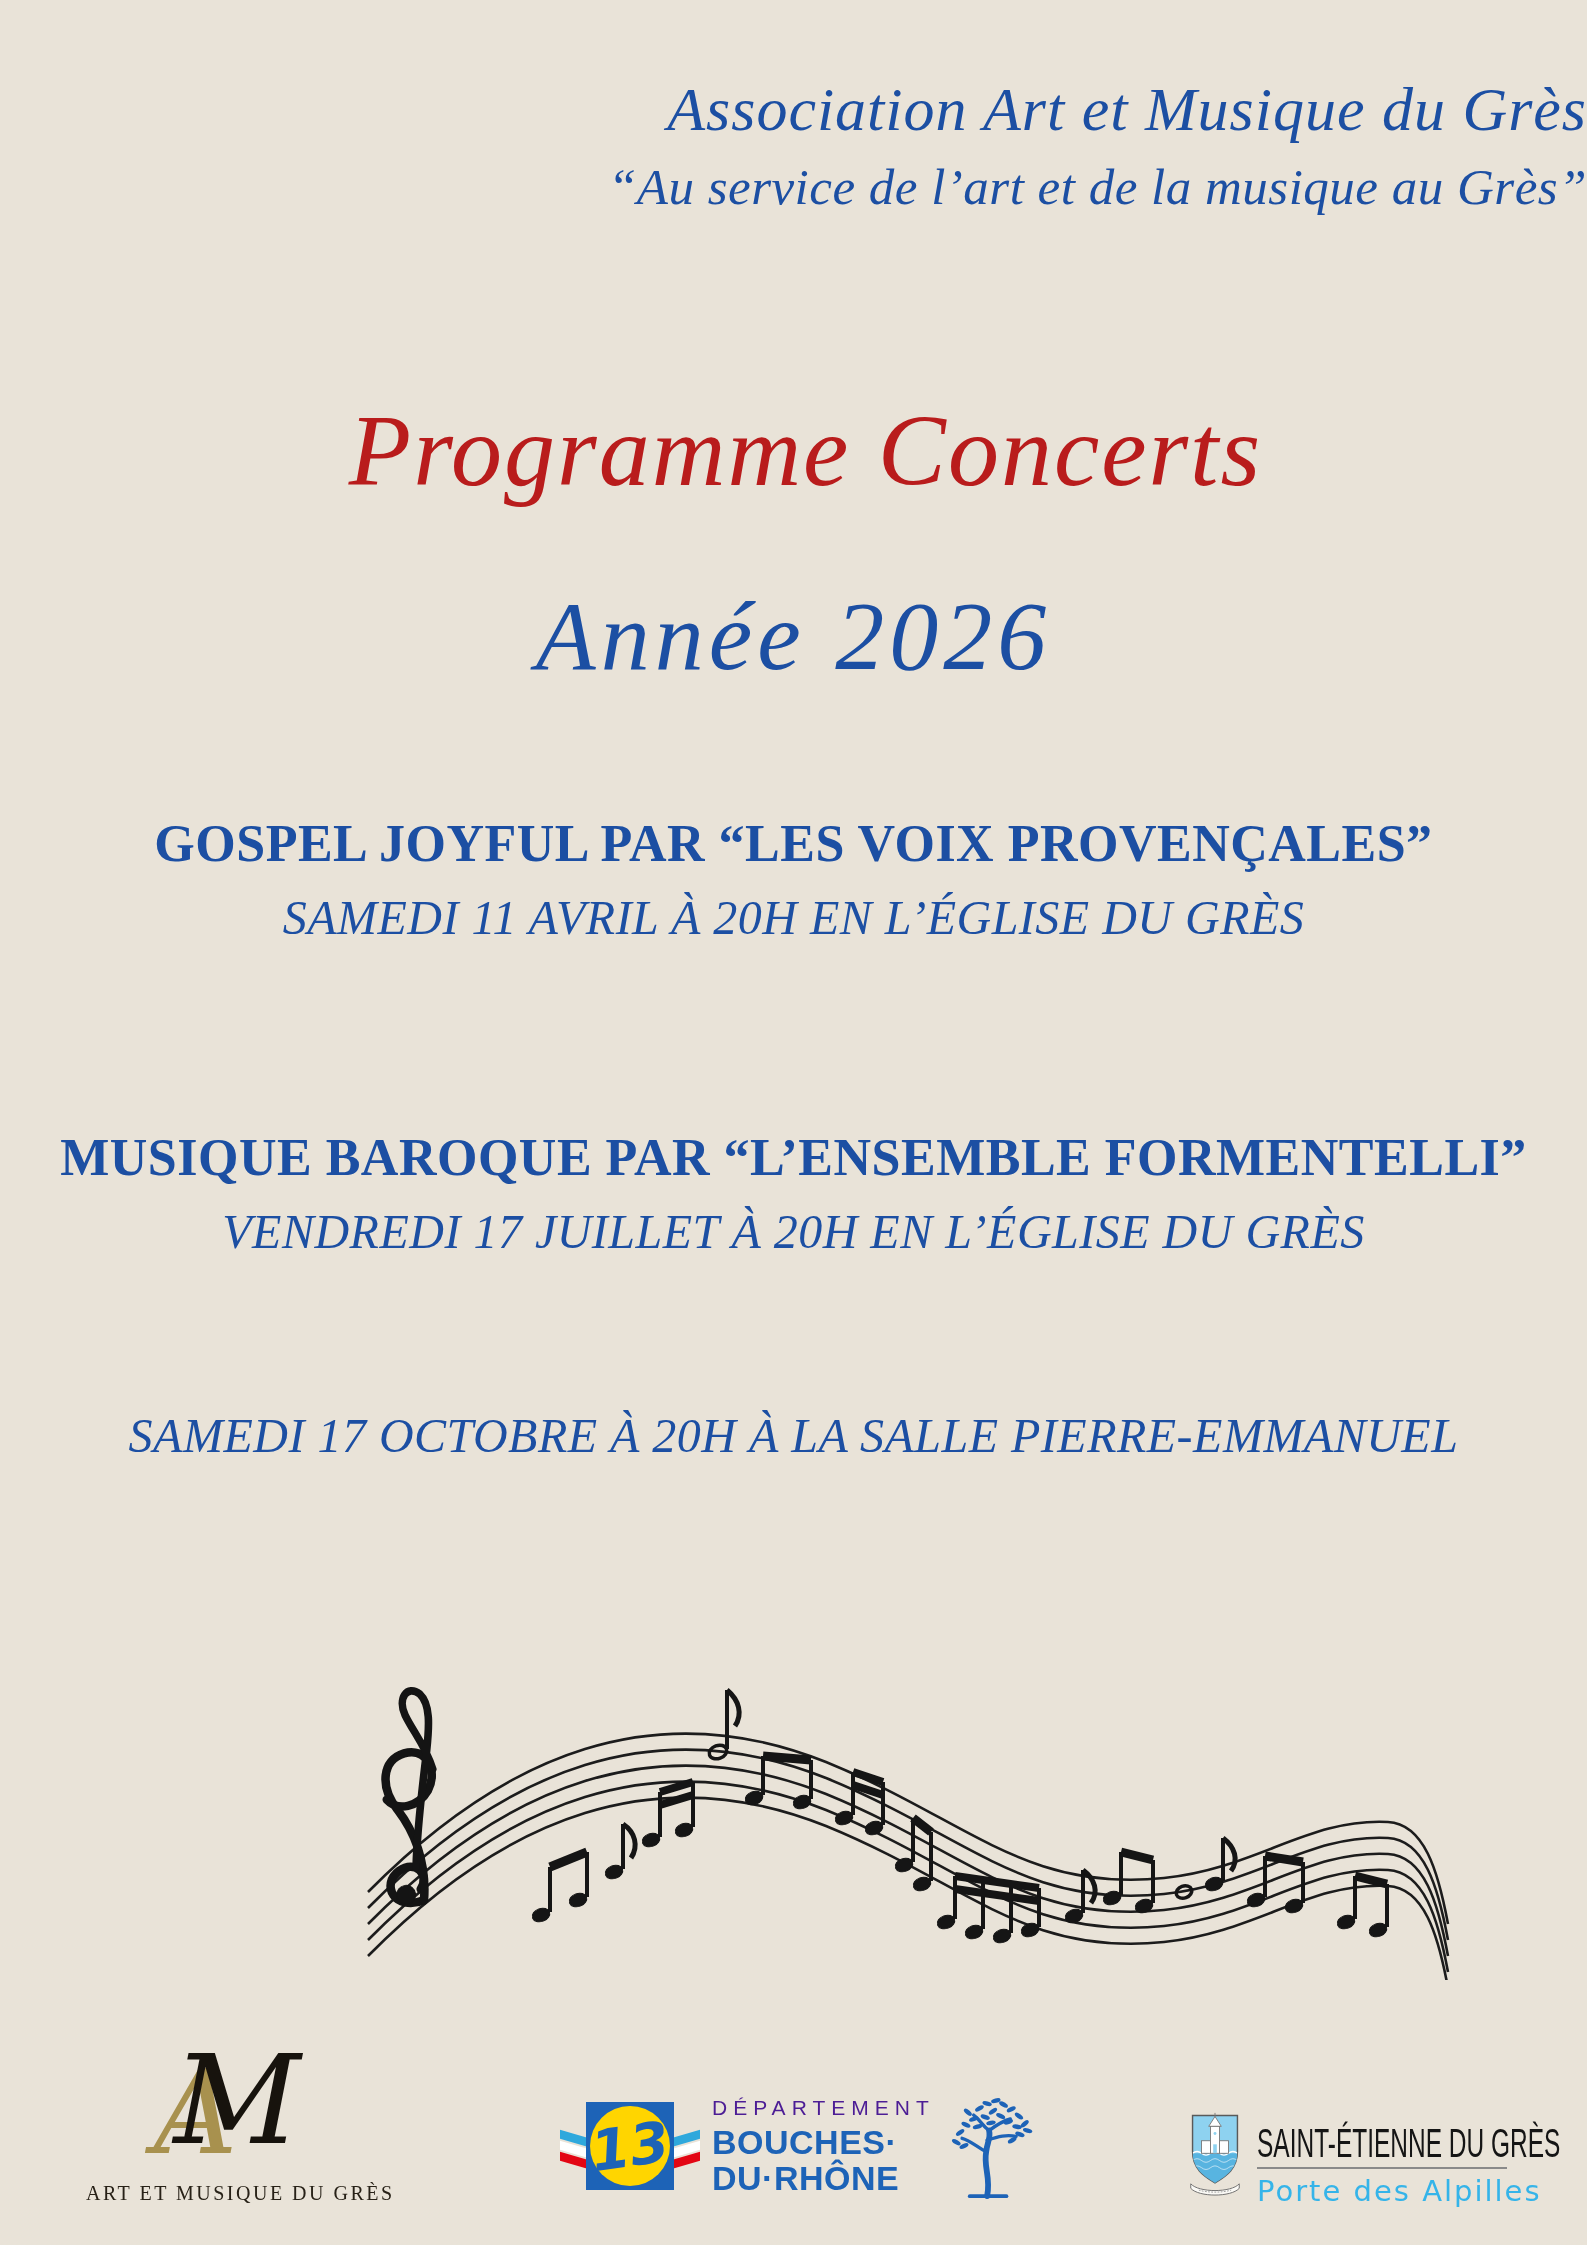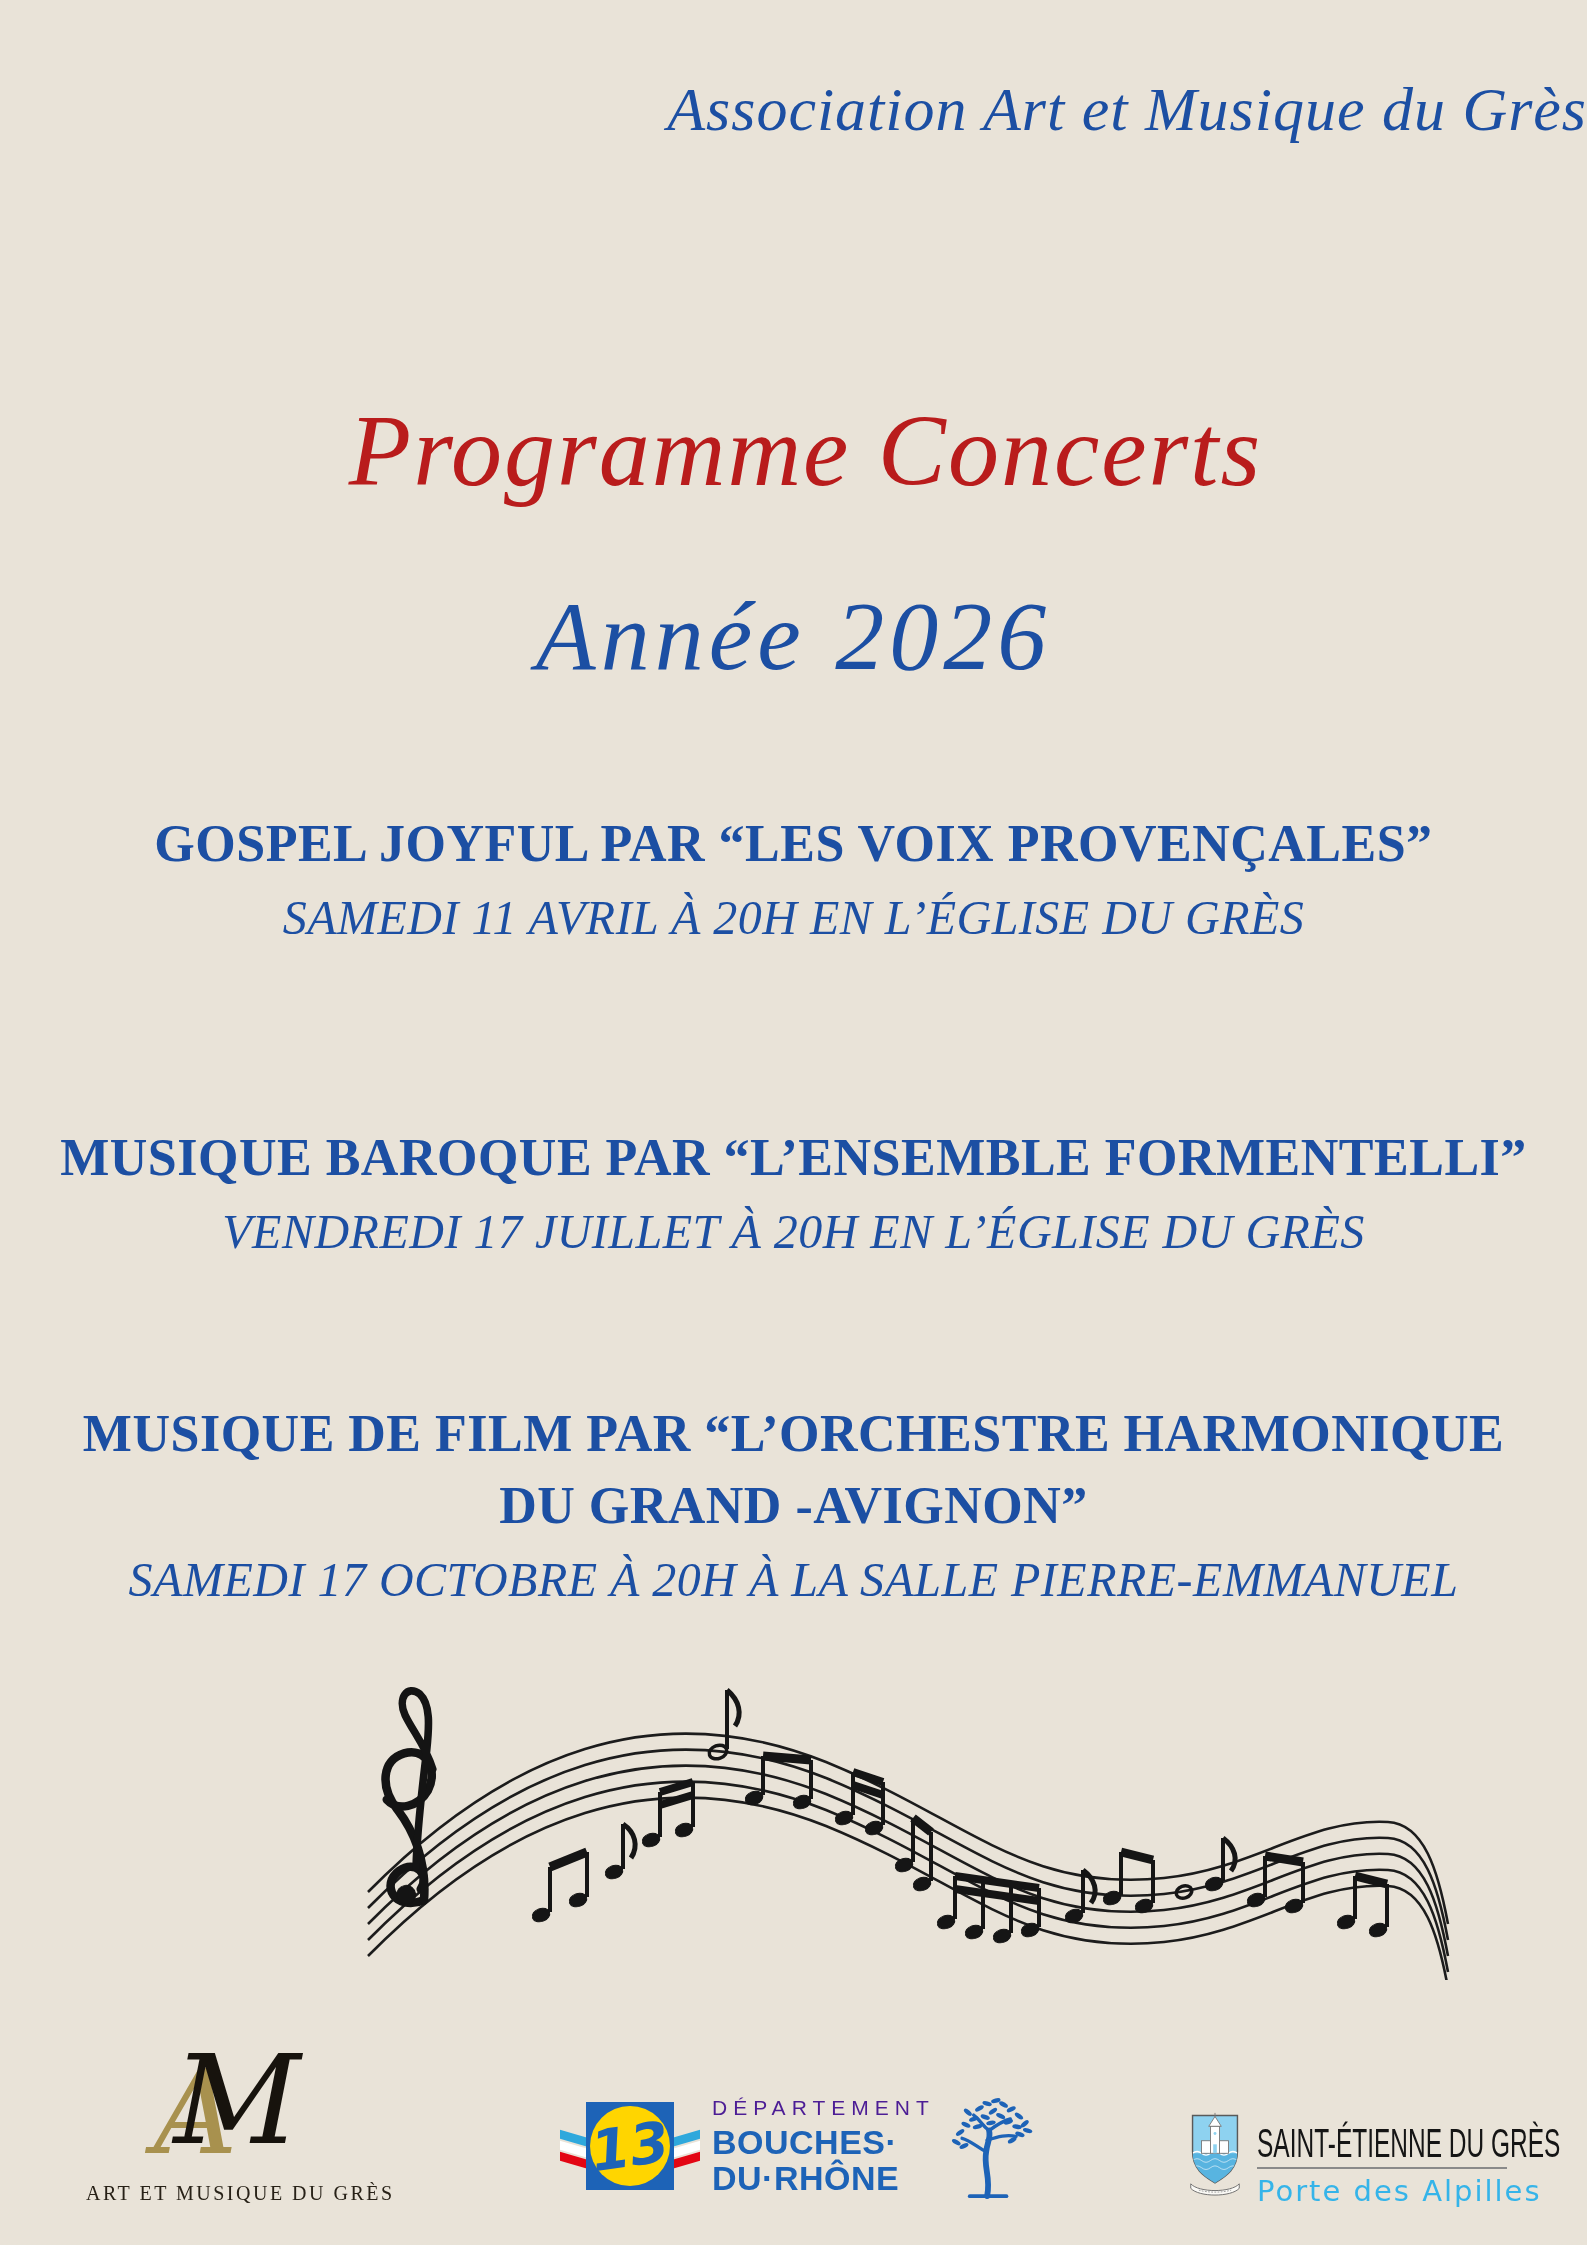--- a/index.html
+++ b/index.html
@@ -104,6 +104,7 @@
 
   <div class="header">
     <h1 class="assoc-title">Association Art et Musique du Grès</h1>
+    <p class="assoc-tagline">“Au service de l’art et de la musique au Grès”</p>
   </div>
 
   <div class="program-title">Programme Concerts</div>

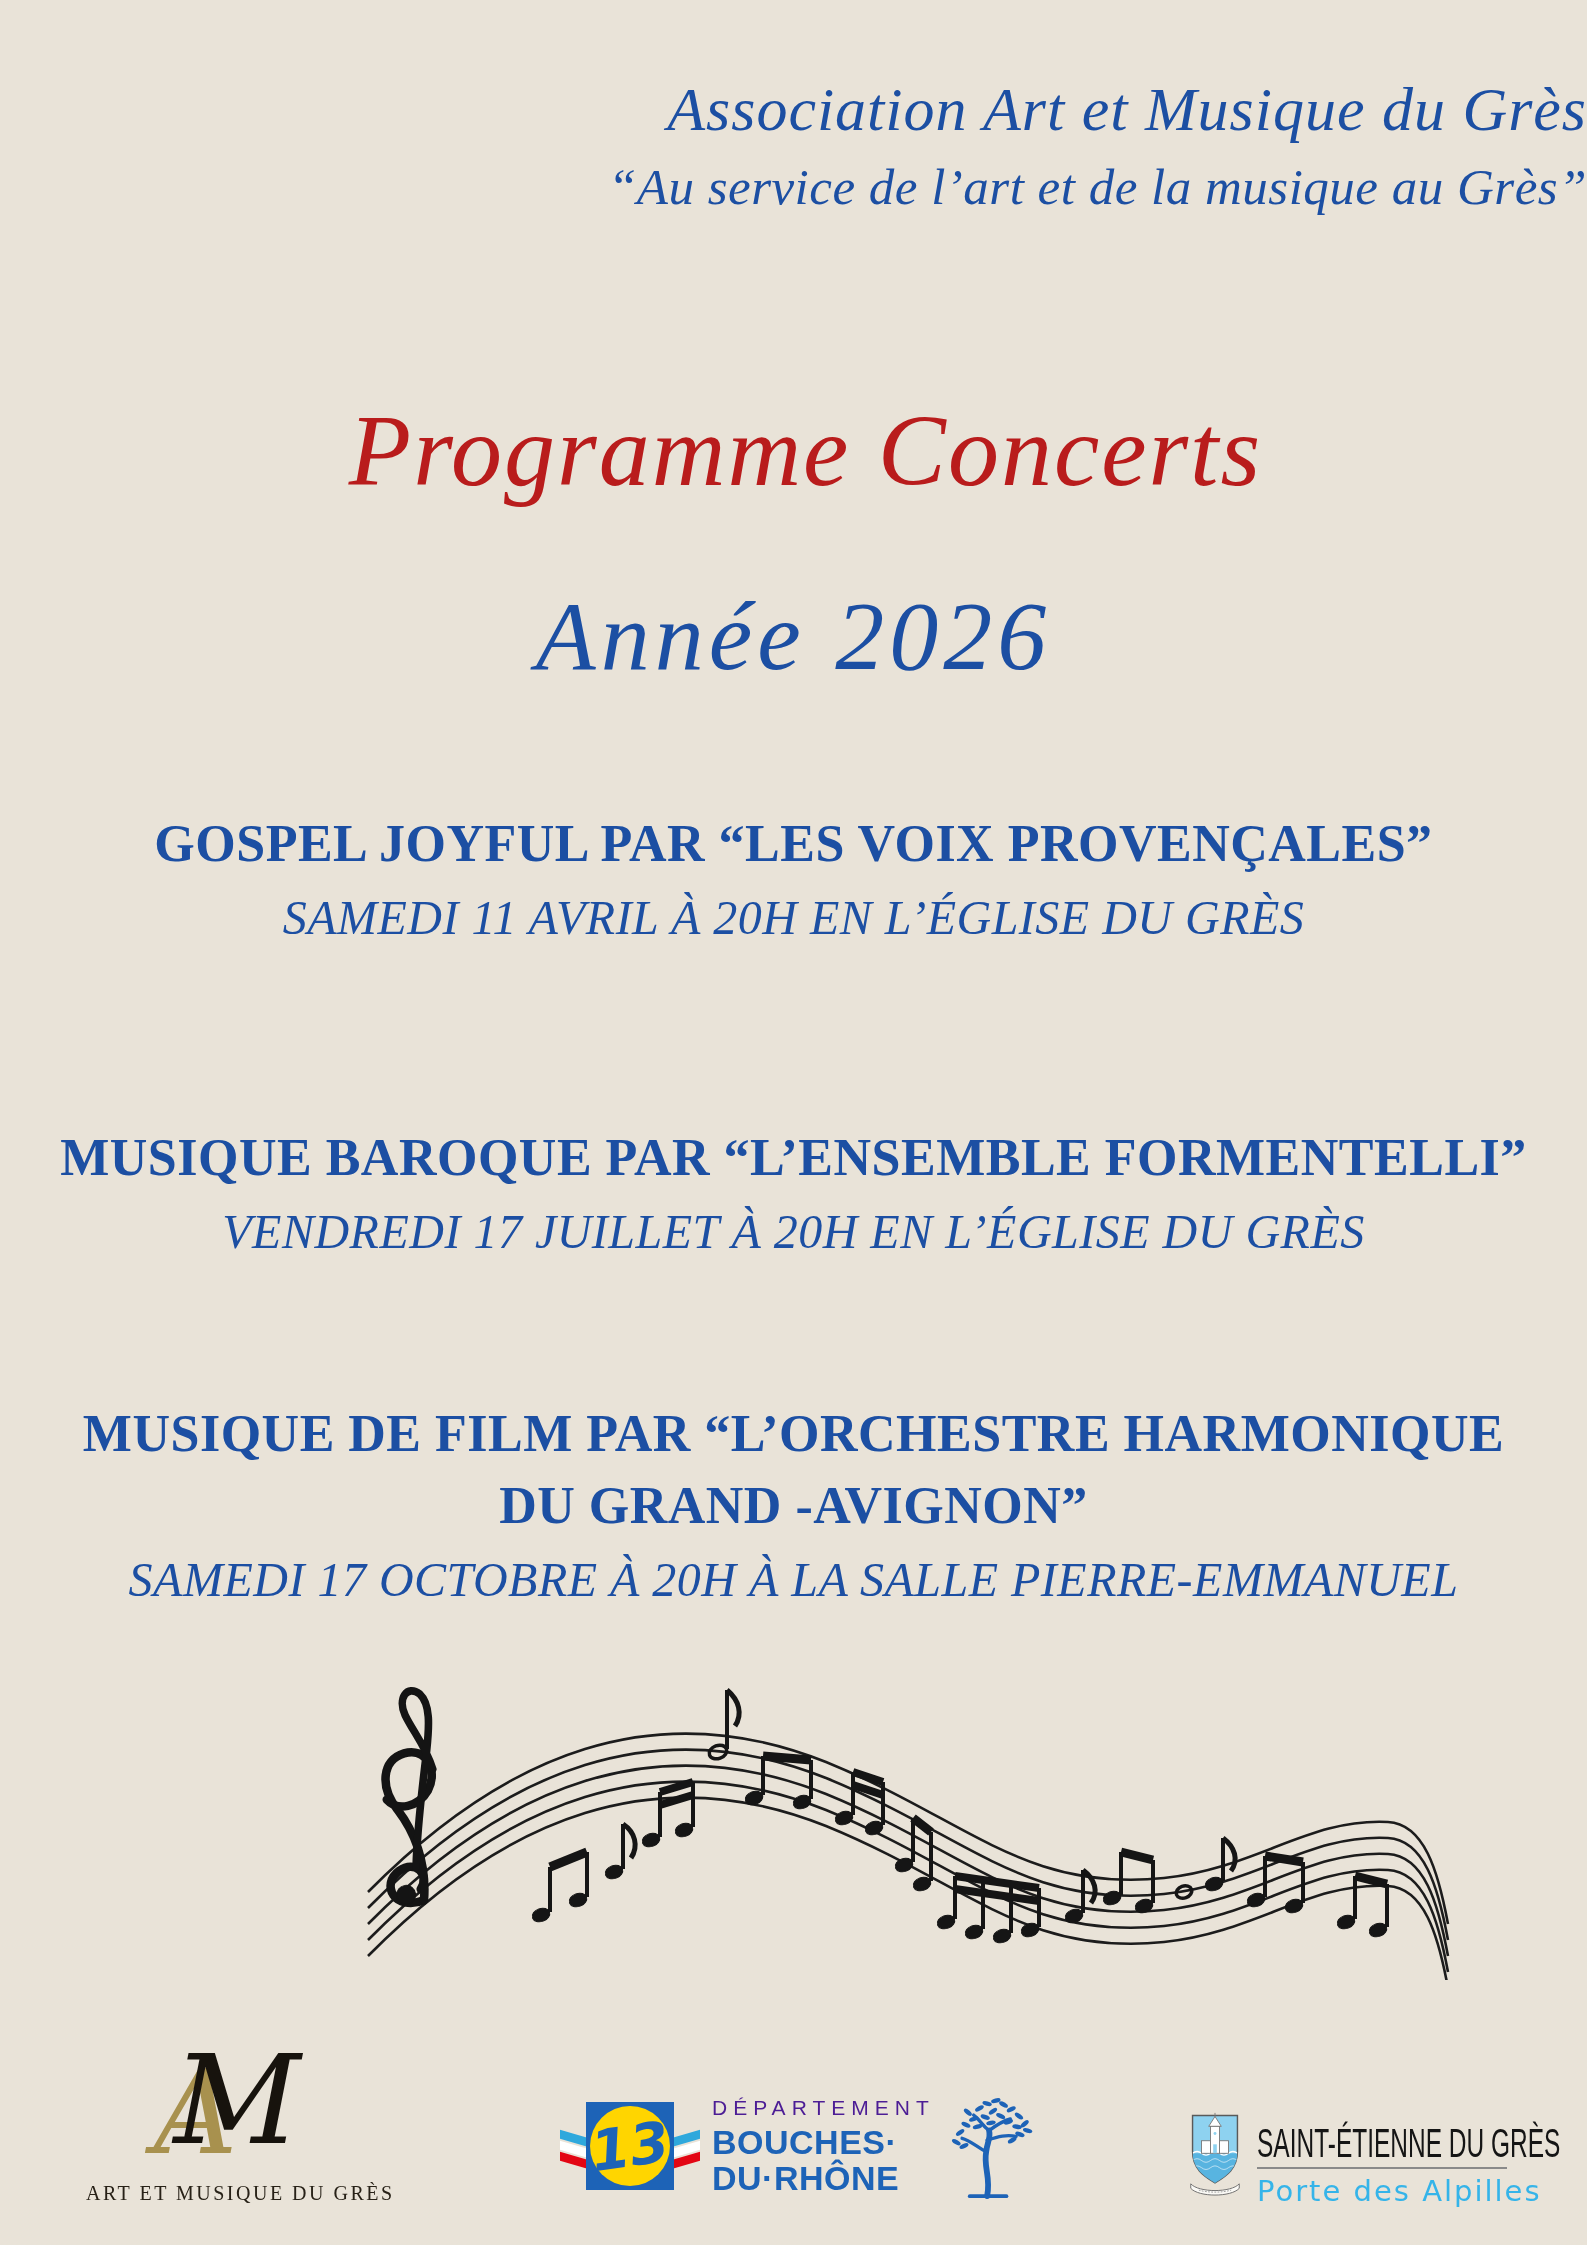--- a/index.html
+++ b/index.html
@@ -125,10 +125,6 @@
   </div>
 
   <div class="event event-3">
-    <div class="event-title">
-      <span>MUSIQUE DE FILM PAR “L’ORCHESTRE HARMONIQUE</span>
-      <span>DU GRAND -AVIGNON”</span>
-    </div>
     <div class="event-date">SAMEDI 17 OCTOBRE À 20H À LA SALLE PIERRE-EMMANUEL</div>
   </div>
 

